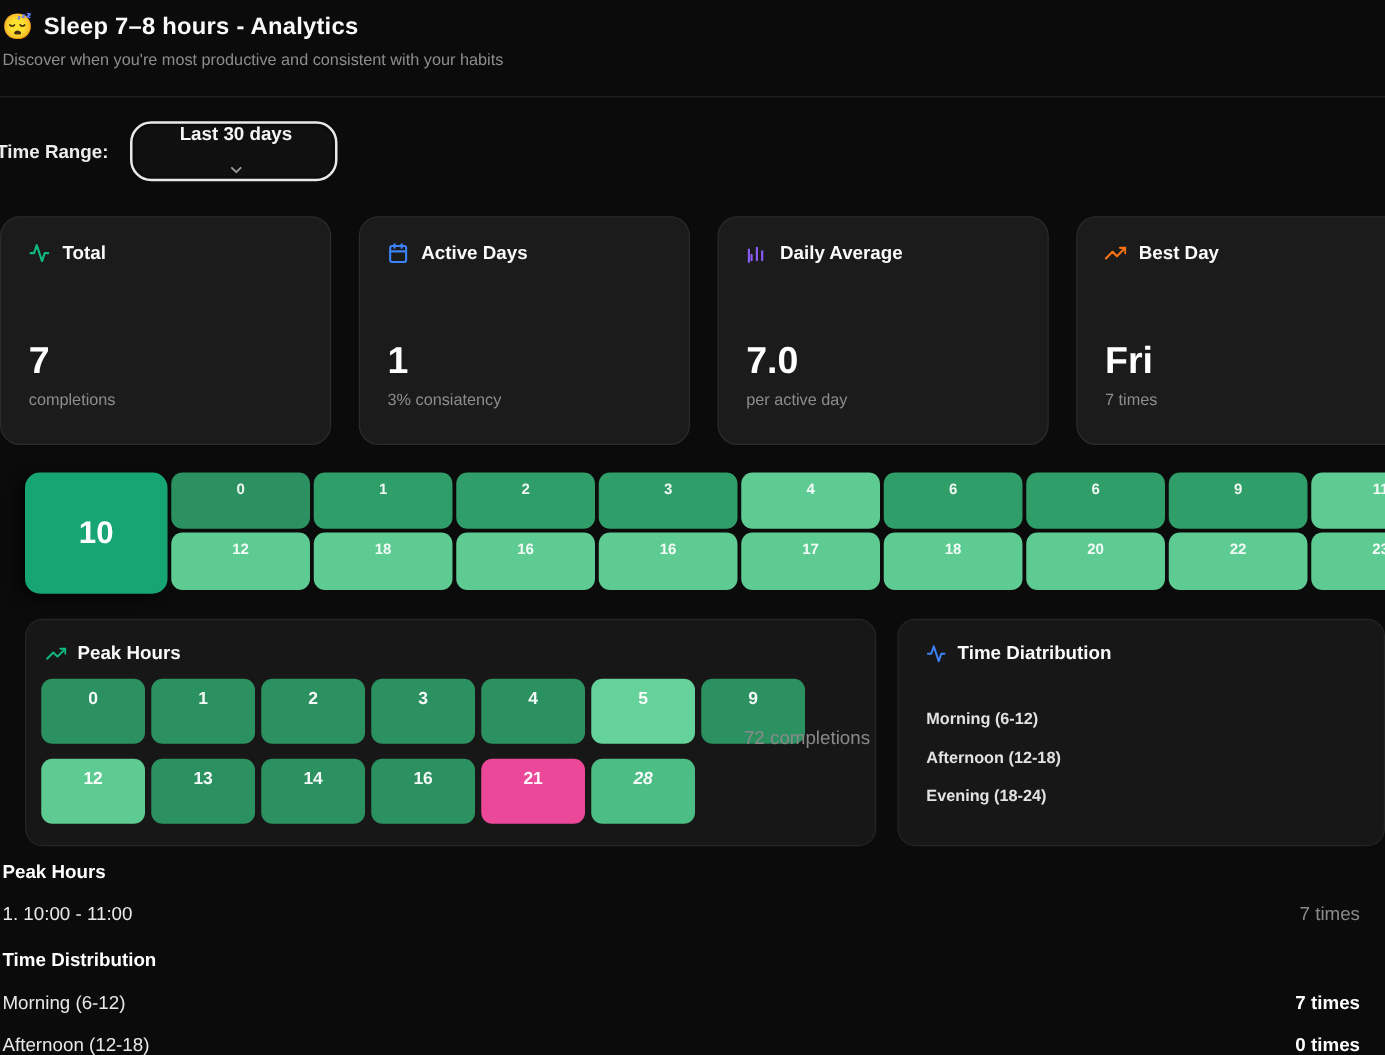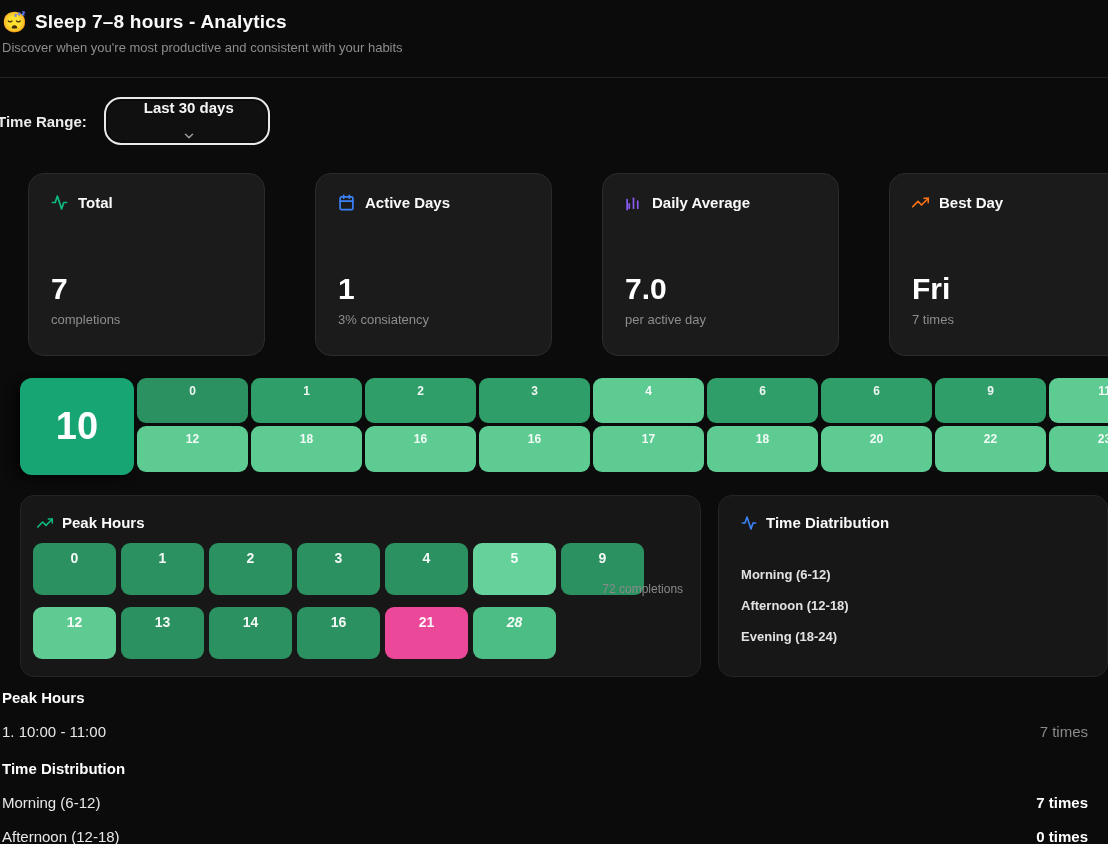--- a/index.html
+++ b/index.html
@@ -36,7 +36,7 @@
   .stats-grid { margin-top:28px; display:grid; grid-template-columns:repeat(4,265px); gap:22px; width:max-content; }
   .stat-card {
     height:183px; background:#1b1b1b; border:1px solid #2b2b2b; border-radius:16px;
-    padding:20px 22px; position:relative;margin-left:28px;
+    padding:20px 22px; position:relative;
   }
   .stat-head { display:flex; align-items:center; gap:10px; }
   .stat-head .icon { display:flex; align-items:center; }

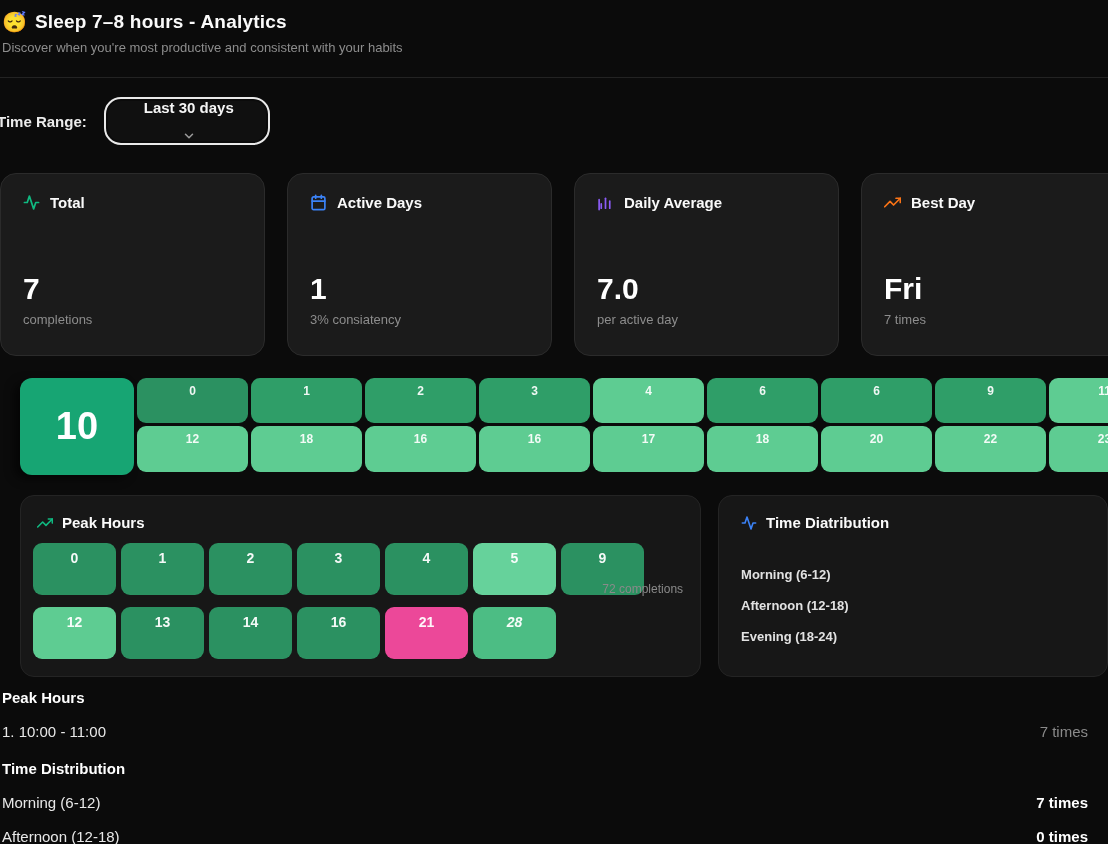--- a/index.html
+++ b/index.html
@@ -48,7 +48,7 @@
   .hour-strip { margin-top:22px; padding-left:20px; display:flex; height:97px; }
   .big-tile {
     width:114px; border-radius:12px; display:flex; align-items:center; justify-content:center;
-    font-size:38px; font-weight:700; color:#fff; flex:none;
+    font-size:25px; font-weight:700; color:#fff; flex:none;
     box-shadow:-6px 4px 10px rgba(0,0,0,.55);
   }
   .strip-grid {

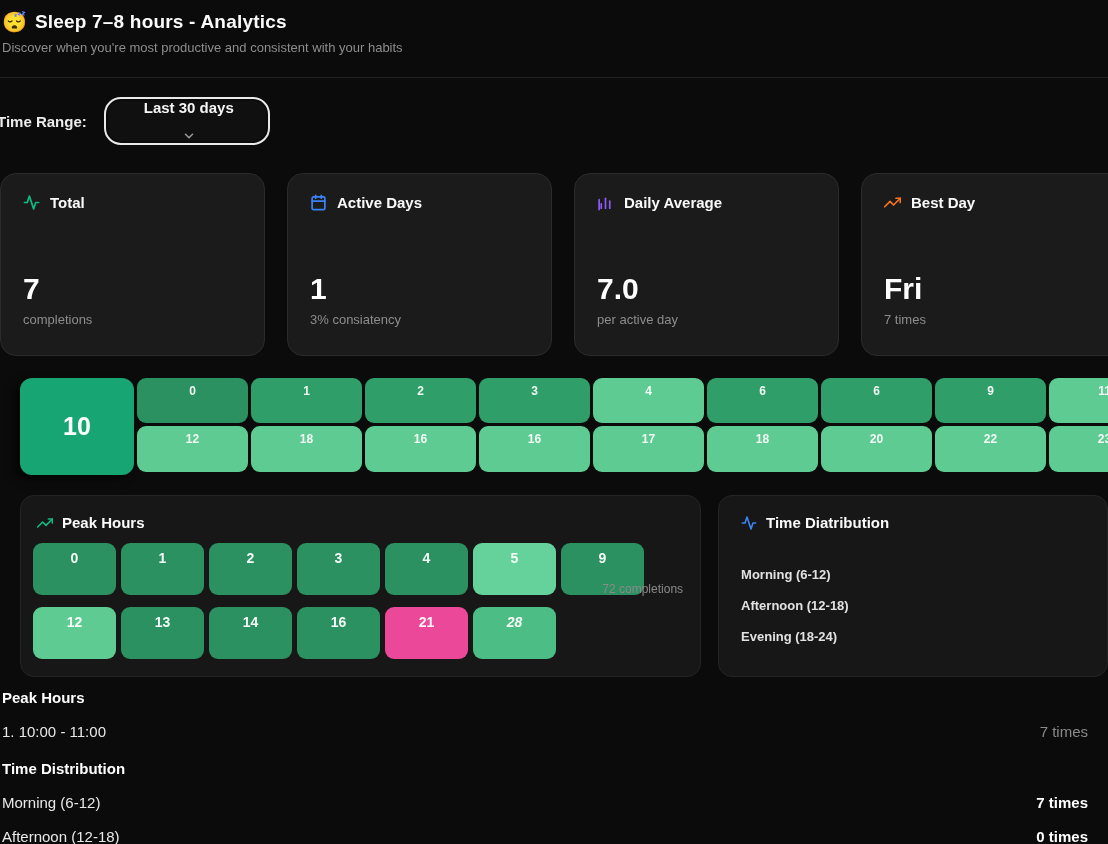--- a/index.html
+++ b/index.html
@@ -71,7 +71,7 @@
     border-radius:9px; font-size:14px; font-weight:700; color:rgba(255,255,255,.95);
     text-align:center; padding-top:7px;
   }
-  .completions-note { position:absolute; right:17px; top:86px; font-size:12px; color:#8a8a8a; }
+  .completions-note { position:absolute; right:4px; top:86px; font-size:15px; color:#8a8a8a; }
   .time-panel { width:400px; padding:18px 22px 0 22px; }
   .dist-list { margin-top:36px; }
   .dist-item { font-size:13px; font-weight:700; color:#e2e2e2; margin-bottom:16px; }

